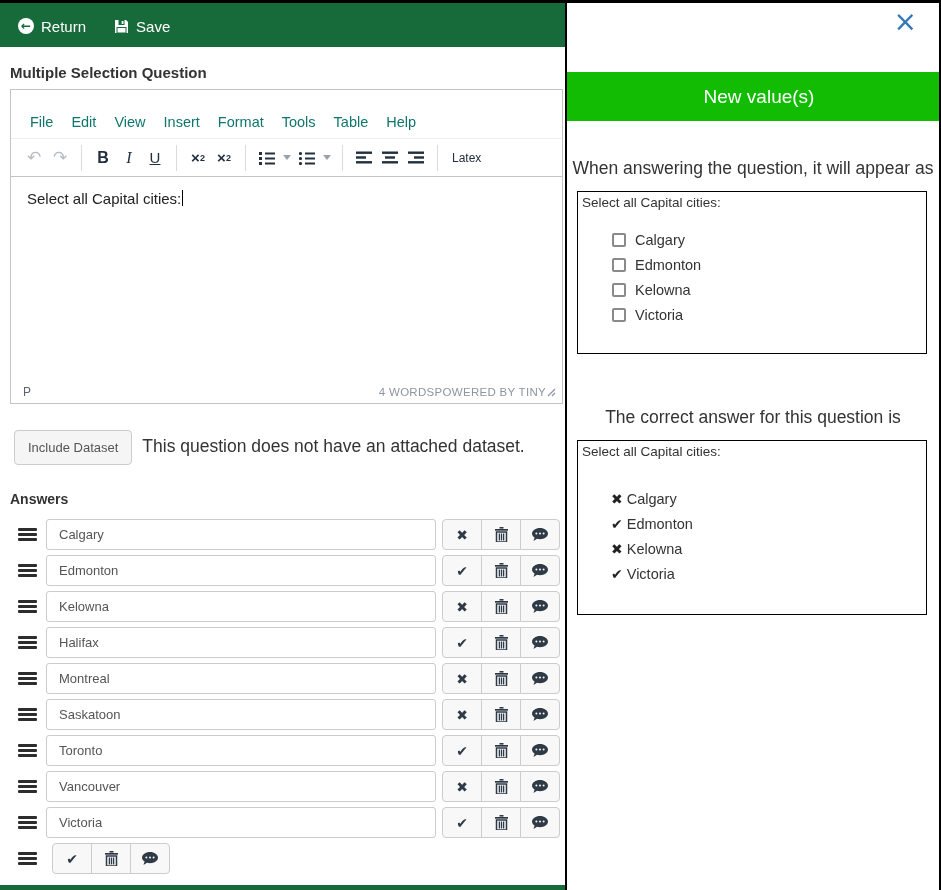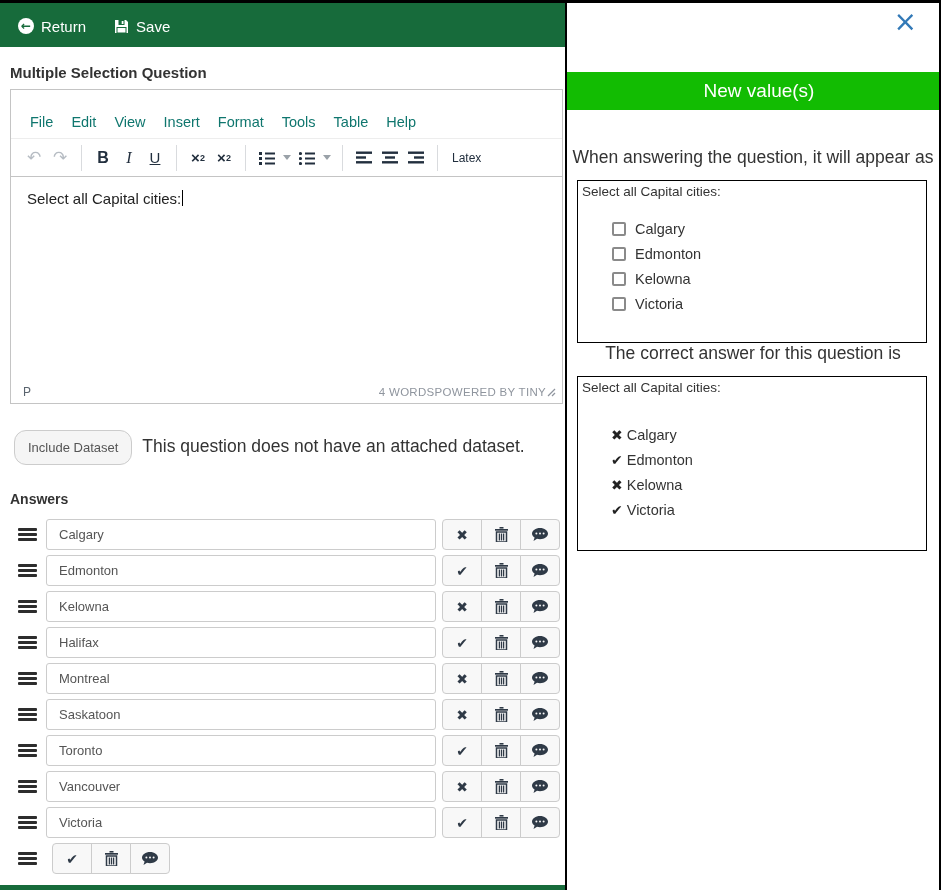--- a/index.html
+++ b/index.html
@@ -69,7 +69,7 @@
   .panel { position:absolute; left:565px; top:0; width:376px; height:890px; background:#fff; border-left:2px solid #000; border-right:2px solid #000; }
   .panel-head-white { height:72px; position:relative; }
   .panel-close { position:absolute; top:8px; right:22px; font-size:28px; color:#3279B7; cursor:pointer; font-family:"DejaVu Sans",sans-serif; line-height:1; }
-  .panel-green { height:38px; background:#12BC02; display:flex; align-items:center; justify-content:center; color:#fff; font-size:19px;padding-left:12px; }
+  .panel-green { height:49px; background:#12BC02; display:flex; align-items:center; justify-content:center; color:#fff; font-size:19px;padding-left:12px; }
   .sec-title { text-align:center; font-size:17.5px; color:#333; }
   .sec-title.first { margin-top:37px; }
   .sec-title.second { }

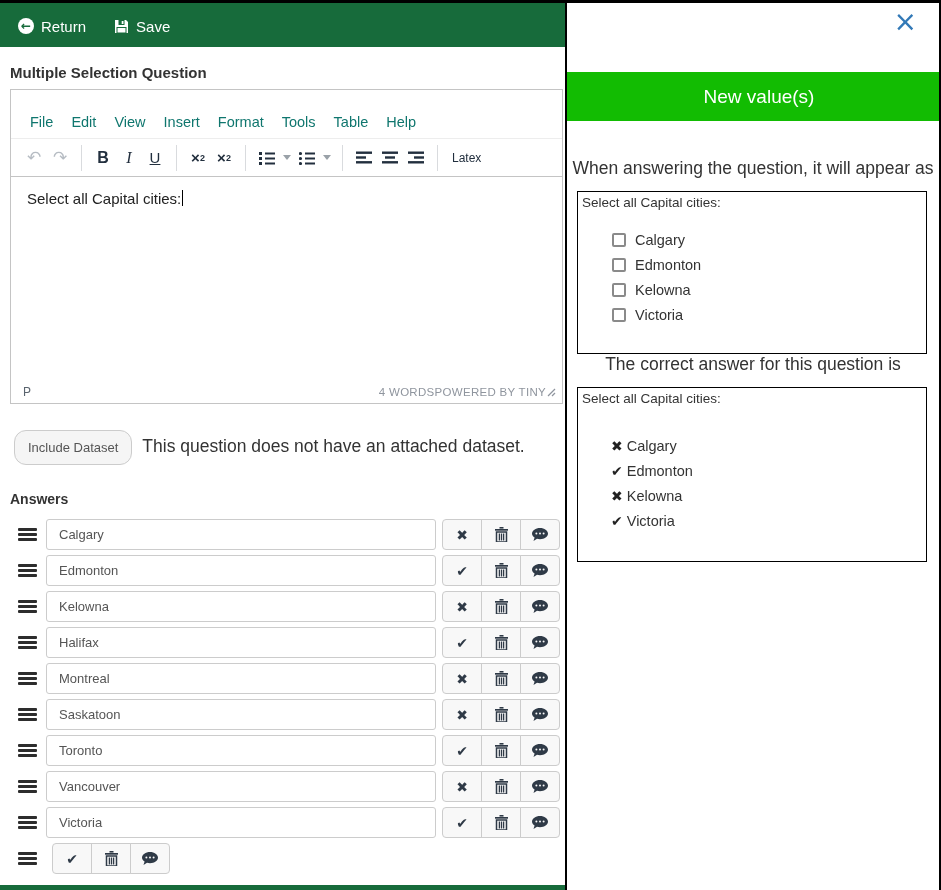--- a/index.html
+++ b/index.html
@@ -72,7 +72,7 @@
   .panel-green { height:49px; background:#12BC02; display:flex; align-items:center; justify-content:center; color:#fff; font-size:19px;padding-left:12px; }
   .sec-title { text-align:center; font-size:17.5px; color:#333; }
   .sec-title.first { margin-top:37px; }
-  .sec-title.second { }
+  .sec-title.second { margin-top:53px; }
   .pbox { margin:12px 12px 0 10px; border:1px solid #000; }
   .pbox.preview { height:163px; }
   .pbox.answerkey { height:175px; }

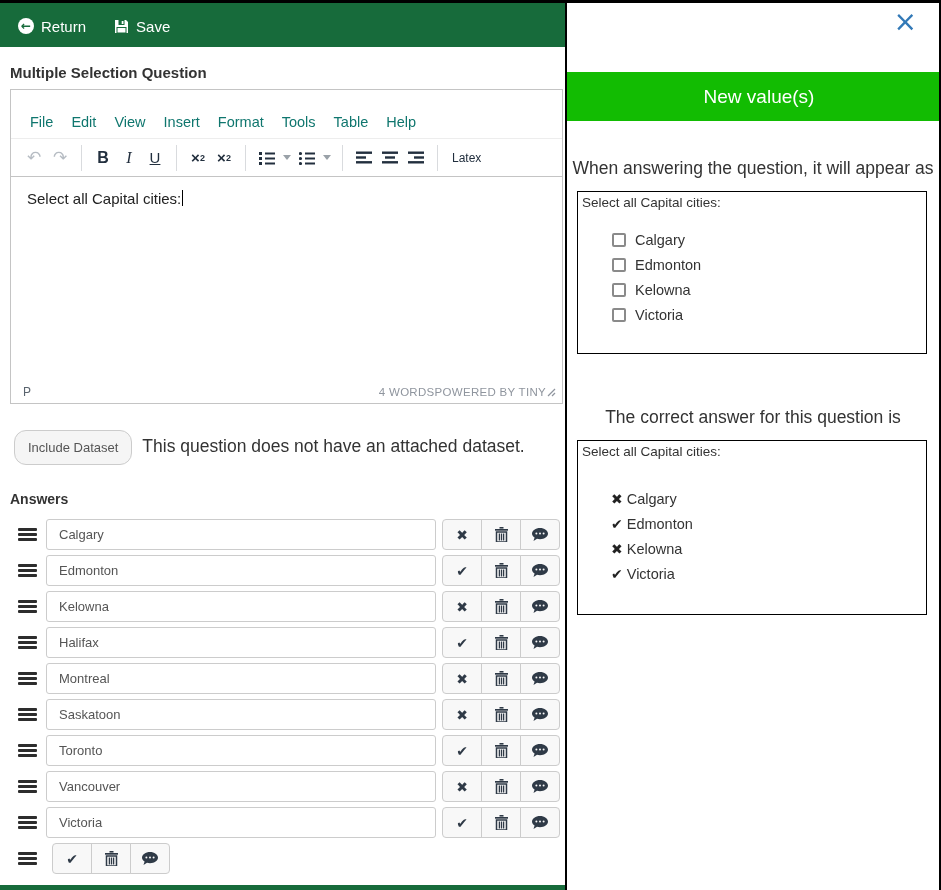--- a/index.html
+++ b/index.html
@@ -44,7 +44,7 @@
   .grip { display:block; }
 
   .dataset-row { margin:26px 0 0 14px; display:flex; align-items:flex-start; gap:10px; }
-  .include-btn { background:#f5f5f5; border:1px solid #ccc; border-radius:12px; padding:9px 13px; font-size:13px; color:#555; cursor:pointer; white-space:nowrap; }
+  .include-btn { background:#f5f5f5; border:1px solid #ccc; border-radius:4px; padding:9px 13px; font-size:13px; color:#555; cursor:pointer; white-space:nowrap; }
   .dataset-msg { font-size:17.5px; color:#333; margin-top:6px; }
 
   .answers-heading { margin:26px 0 0 10px; font-size:14px; font-weight:bold; color:#333; }

